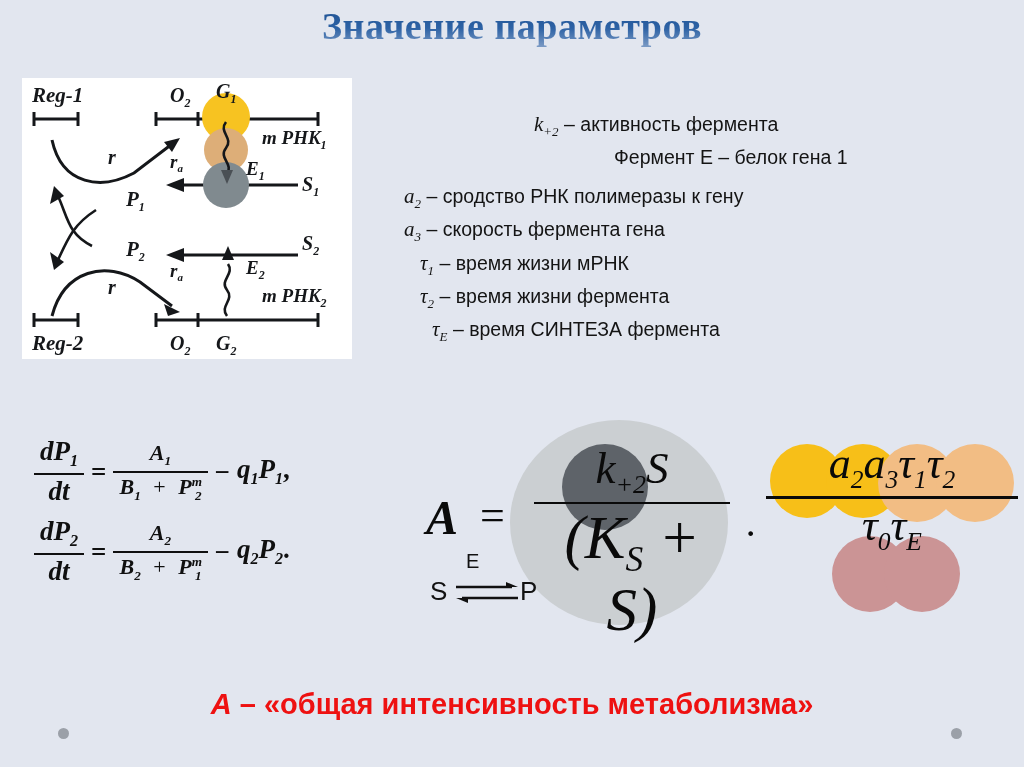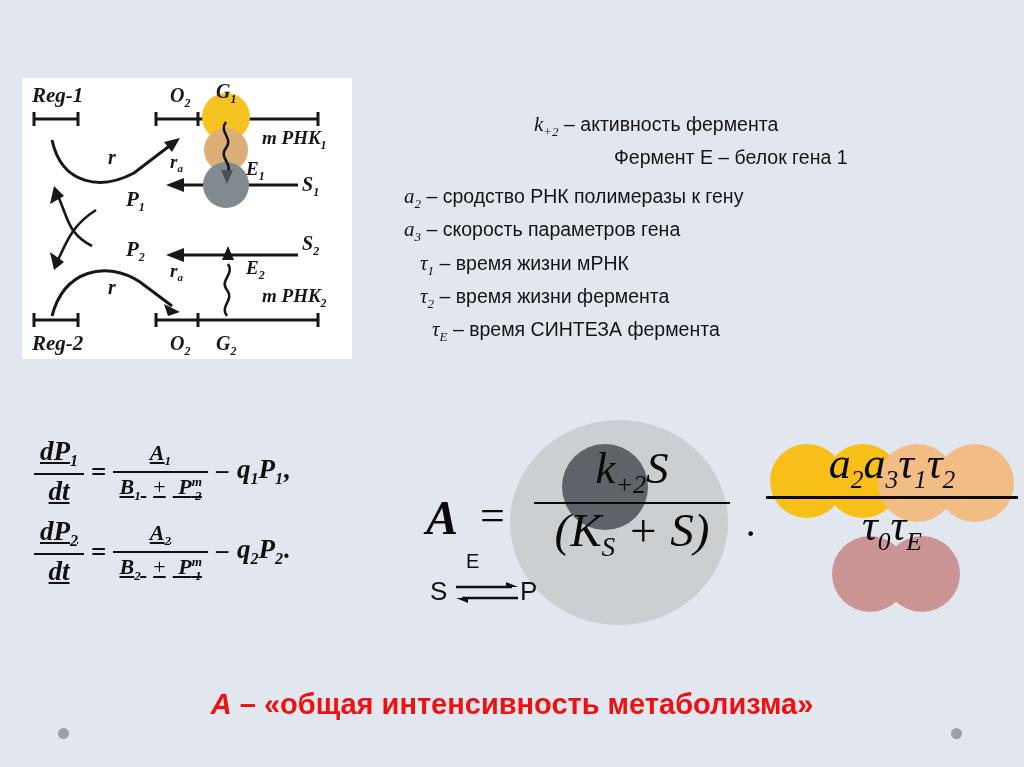--- a/index.html
+++ b/index.html
@@ -260,6 +260,7 @@
 
 <div class="slide">
 
+  <div class="title">Значение параметров</div>
 
   <div class="diagram-panel">
     <svg width="330" height="281" viewBox="0 0 330 281">

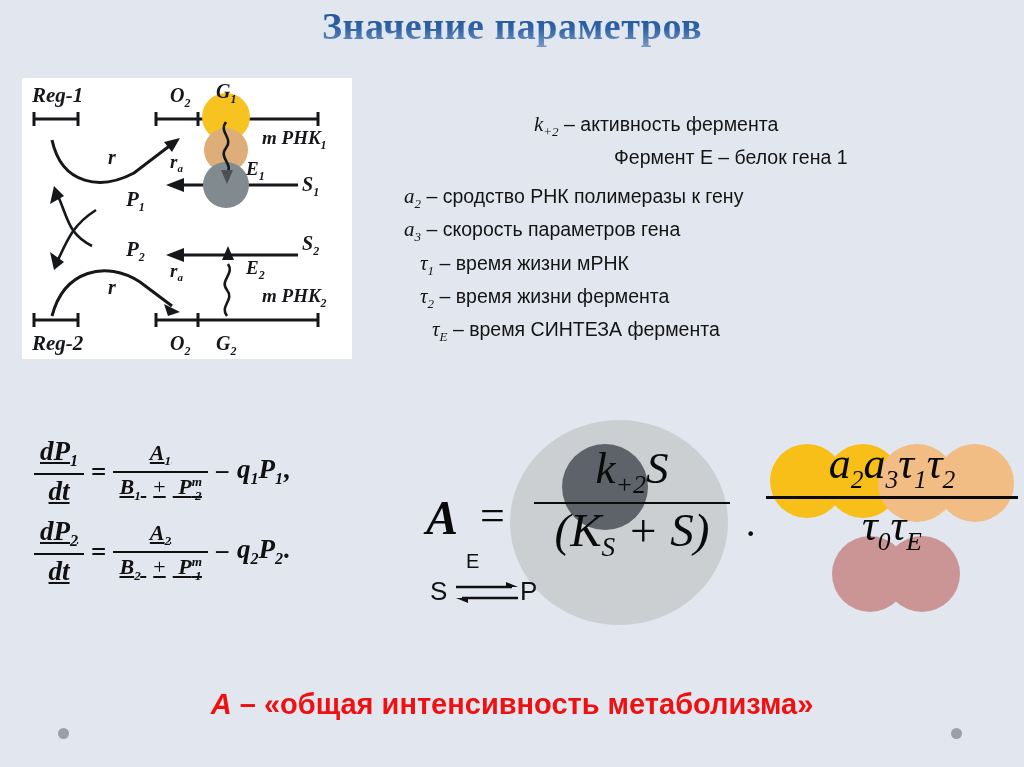--- a/index.html
+++ b/index.html
@@ -363,7 +363,7 @@
       <span class="sym">a<sub>2</sub></span><span> – сродство РНК полимеразы к гену</span>
     </div>
     <div class="legend-line indent-c">
-      <span class="sym">a<sub>3</sub></span><span> – скорость параметров гена</span>
+      <span class="sym">a<sub>3</sub></span><span> – скорость фермента гена</span>
     </div>
     <div class="legend-line indent-d">
       <span class="sym">τ<sub>1</sub></span><span> – время жизни мРНК</span>

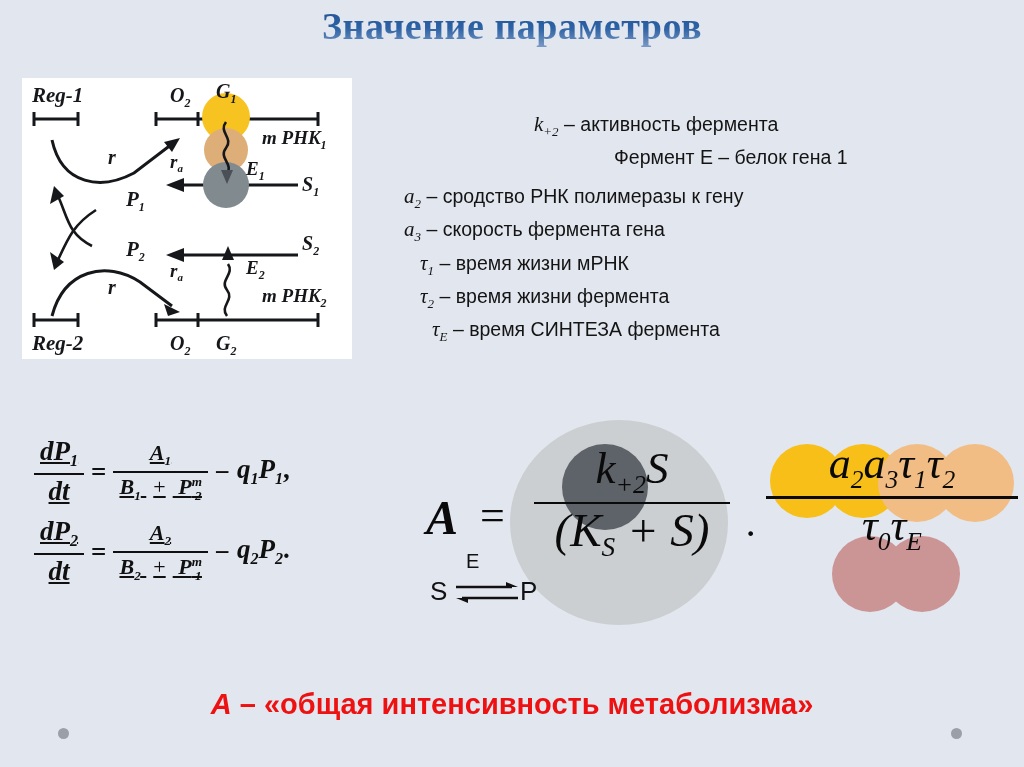--- a/index.html
+++ b/index.html
@@ -108,7 +108,6 @@
     padding: 0 6px;
     line-height: 1.08;
     white-space: nowrap;
-    text-decoration: underline;
   }
   .frac .bar {
     height: 2px;

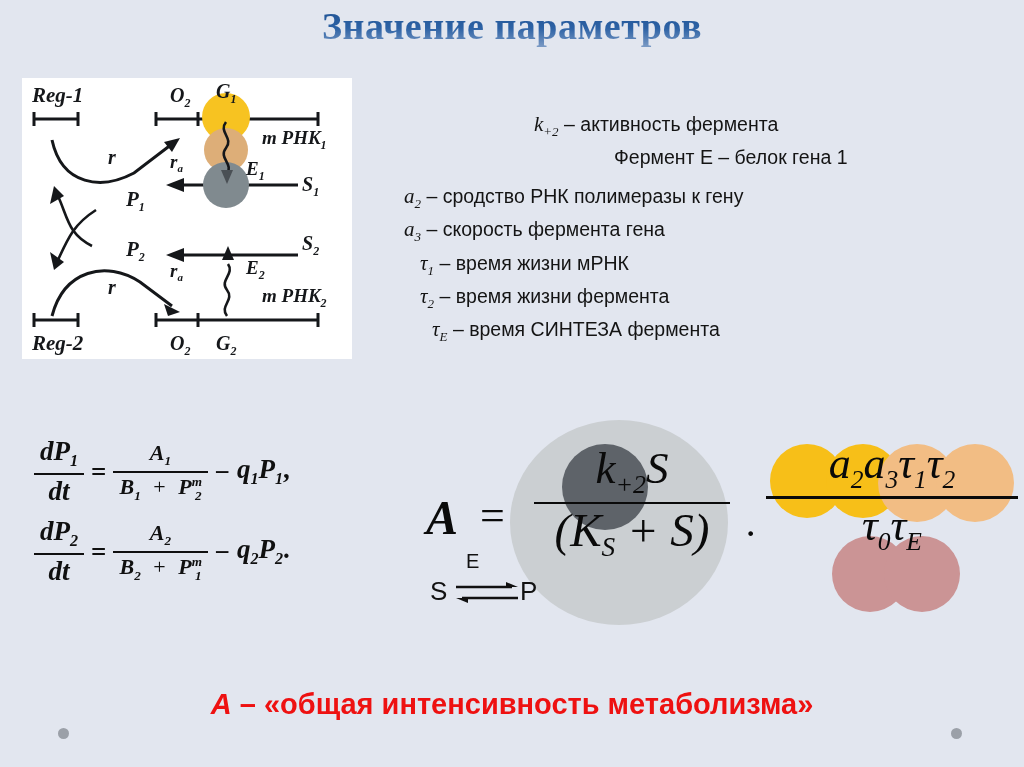--- a/index.html
+++ b/index.html
@@ -186,7 +186,7 @@
   }
   .f-frac1 .num { font-size: 45px; font-style: italic; line-height: 1.0; }
   .f-frac1 .bar { height: 2px; background: #0a0a0a; margin: 4px 0 2px 0; }
-  .f-frac1 .den { font-size: 47px; font-style: italic; line-height: 1.05; }
+  .f-frac1 .den { font-size: 61px; font-style: italic; line-height: 1.05; }
   .f-dot {
     position: absolute;
     left: 322px; top: 104px;

